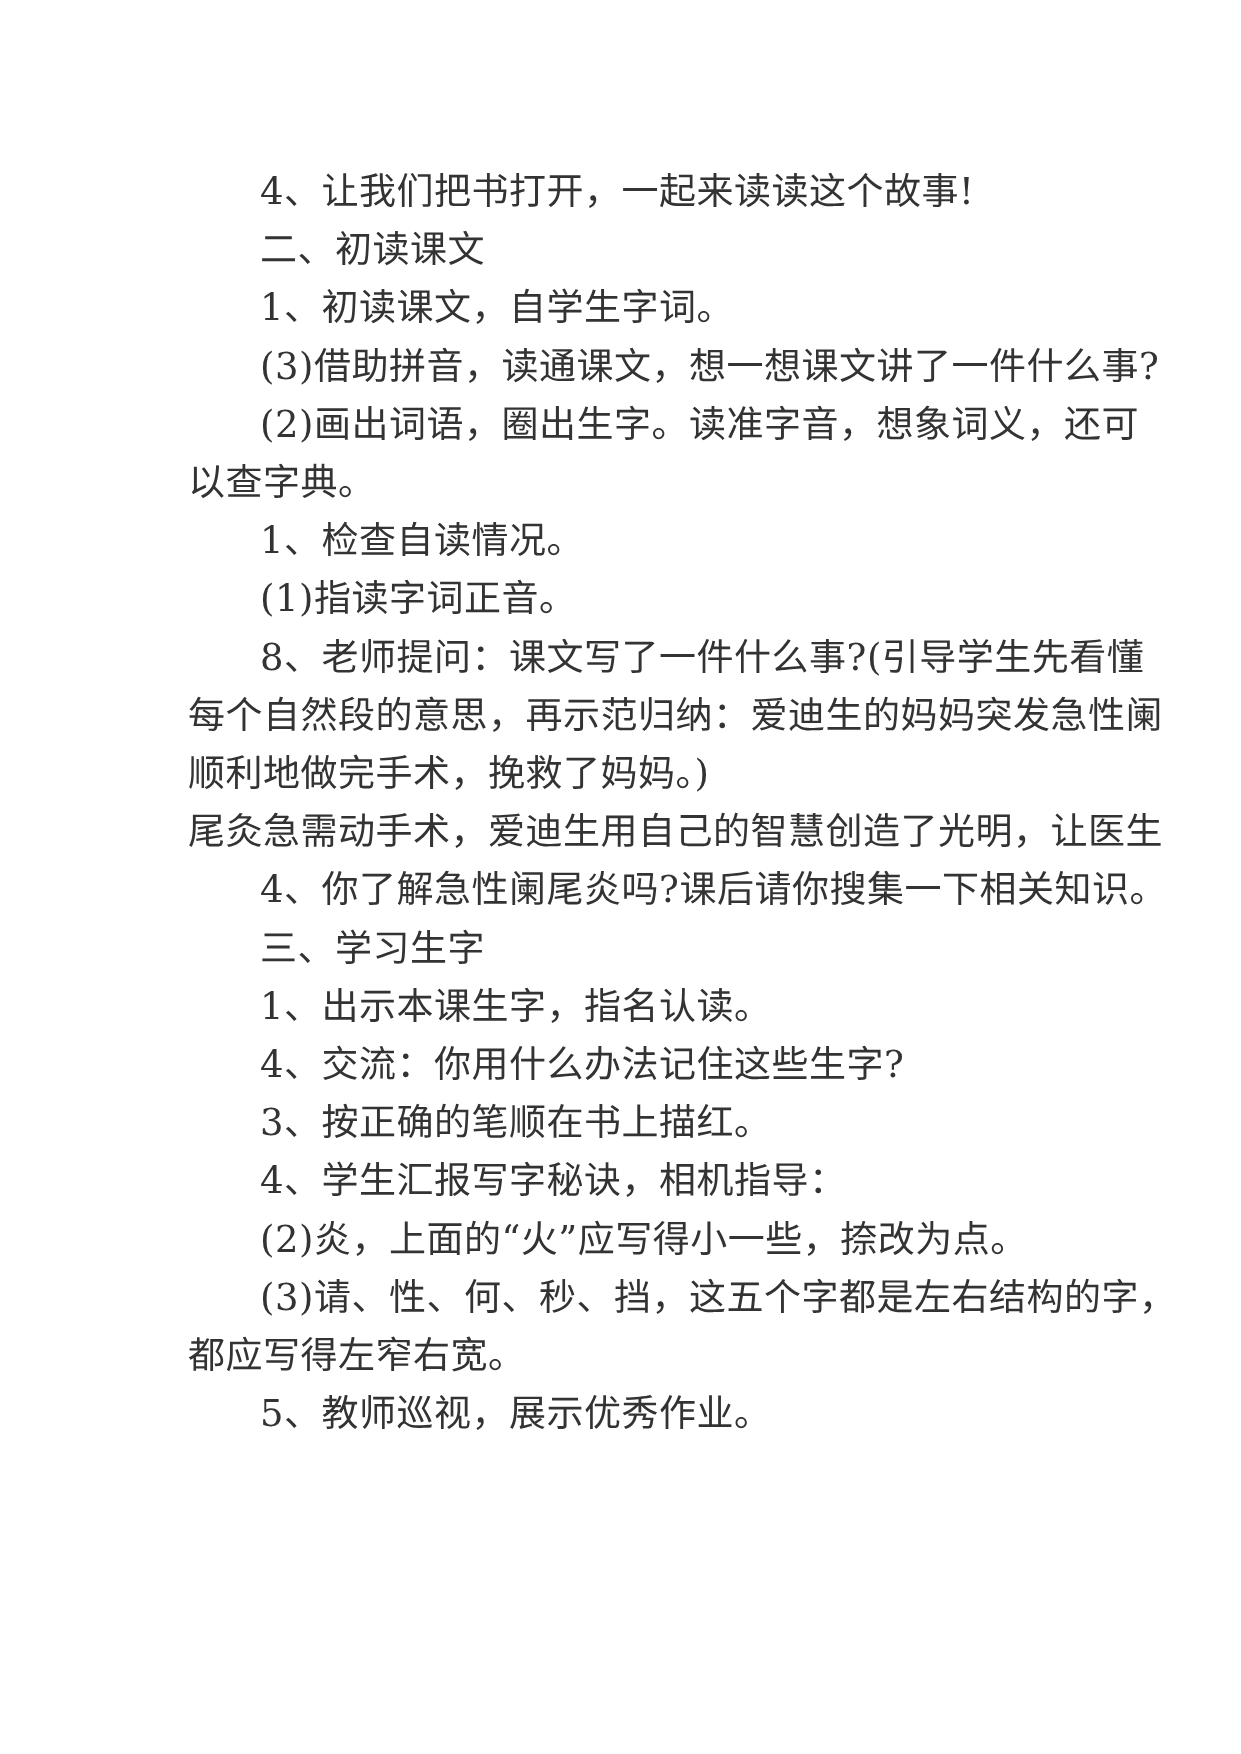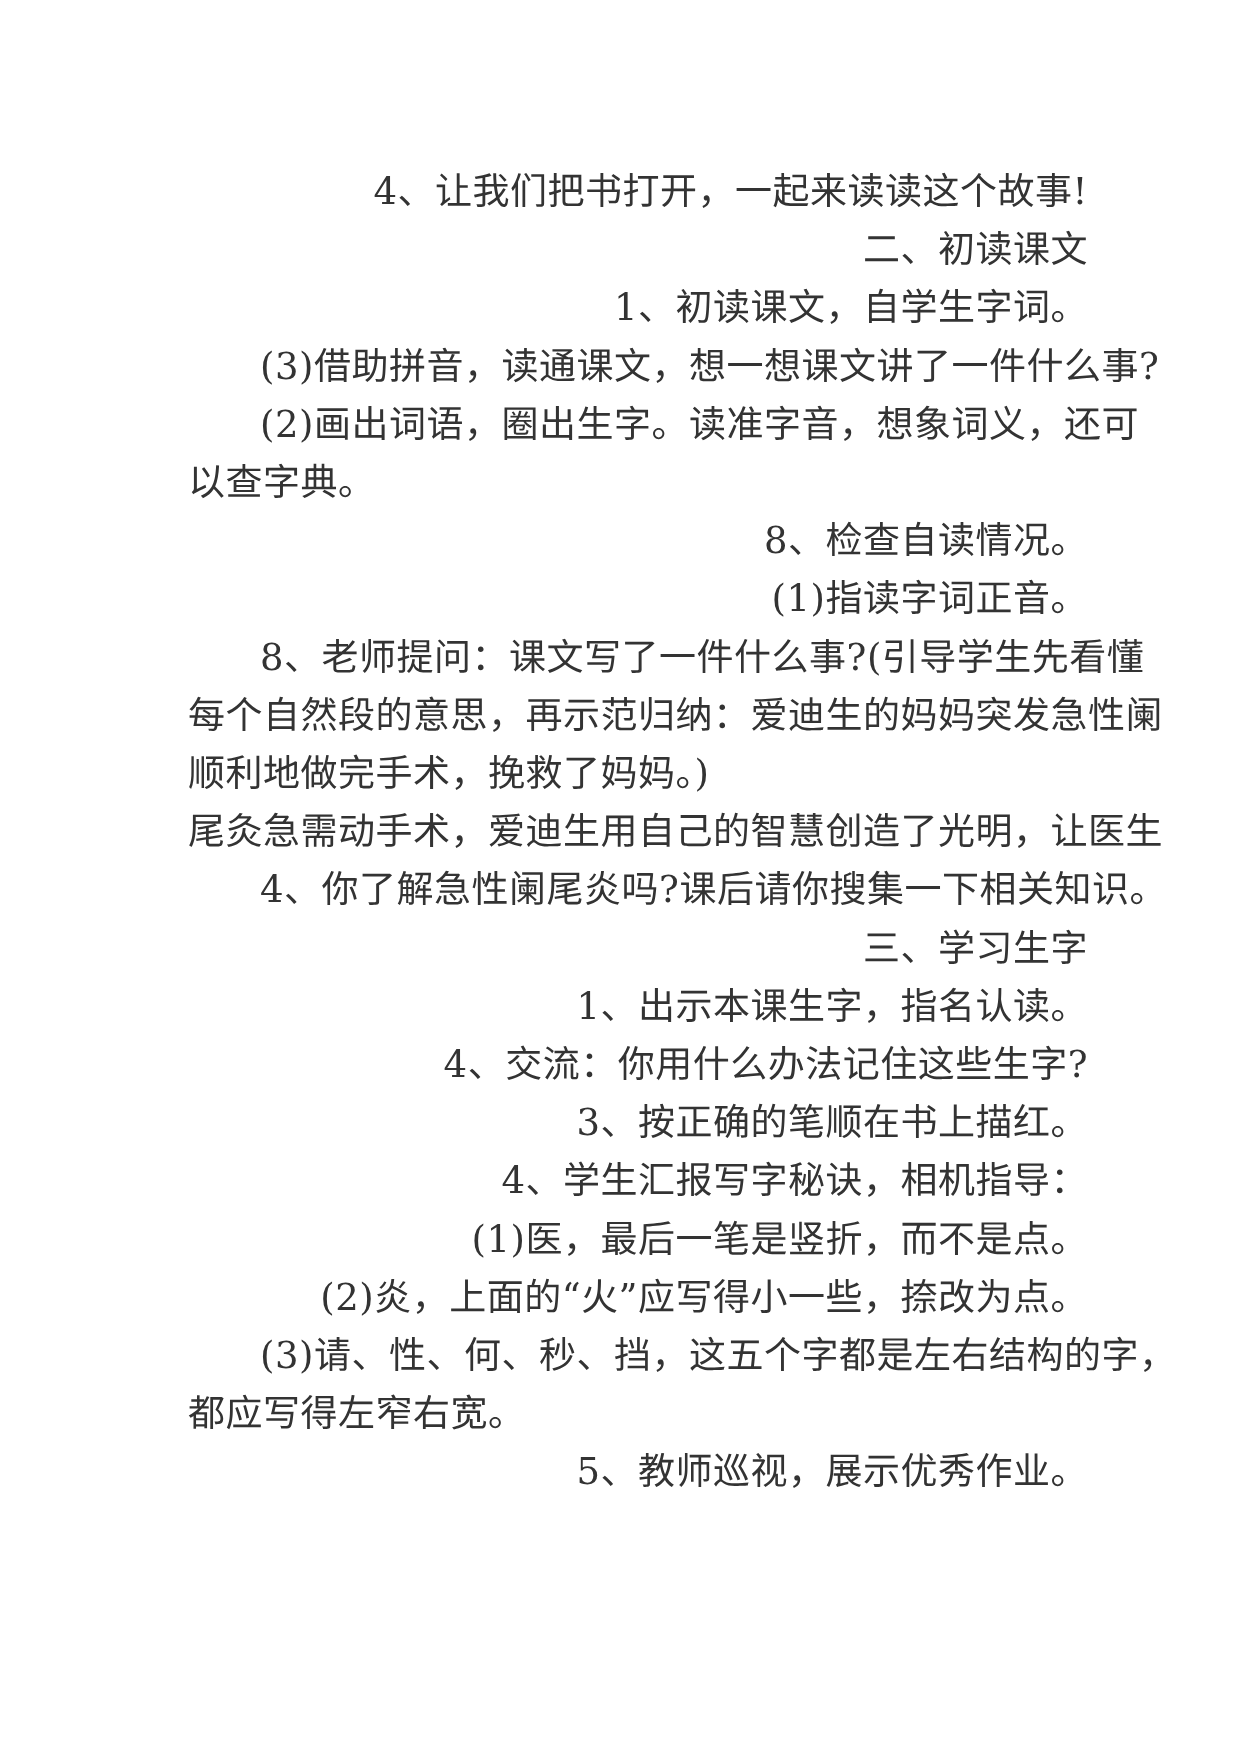--- a/index.html
+++ b/index.html
@@ -40,7 +40,6 @@
   }
   .line.indent {
     padding-left: 72px;
-    text-align: right;
   }
 </style>
 </head>

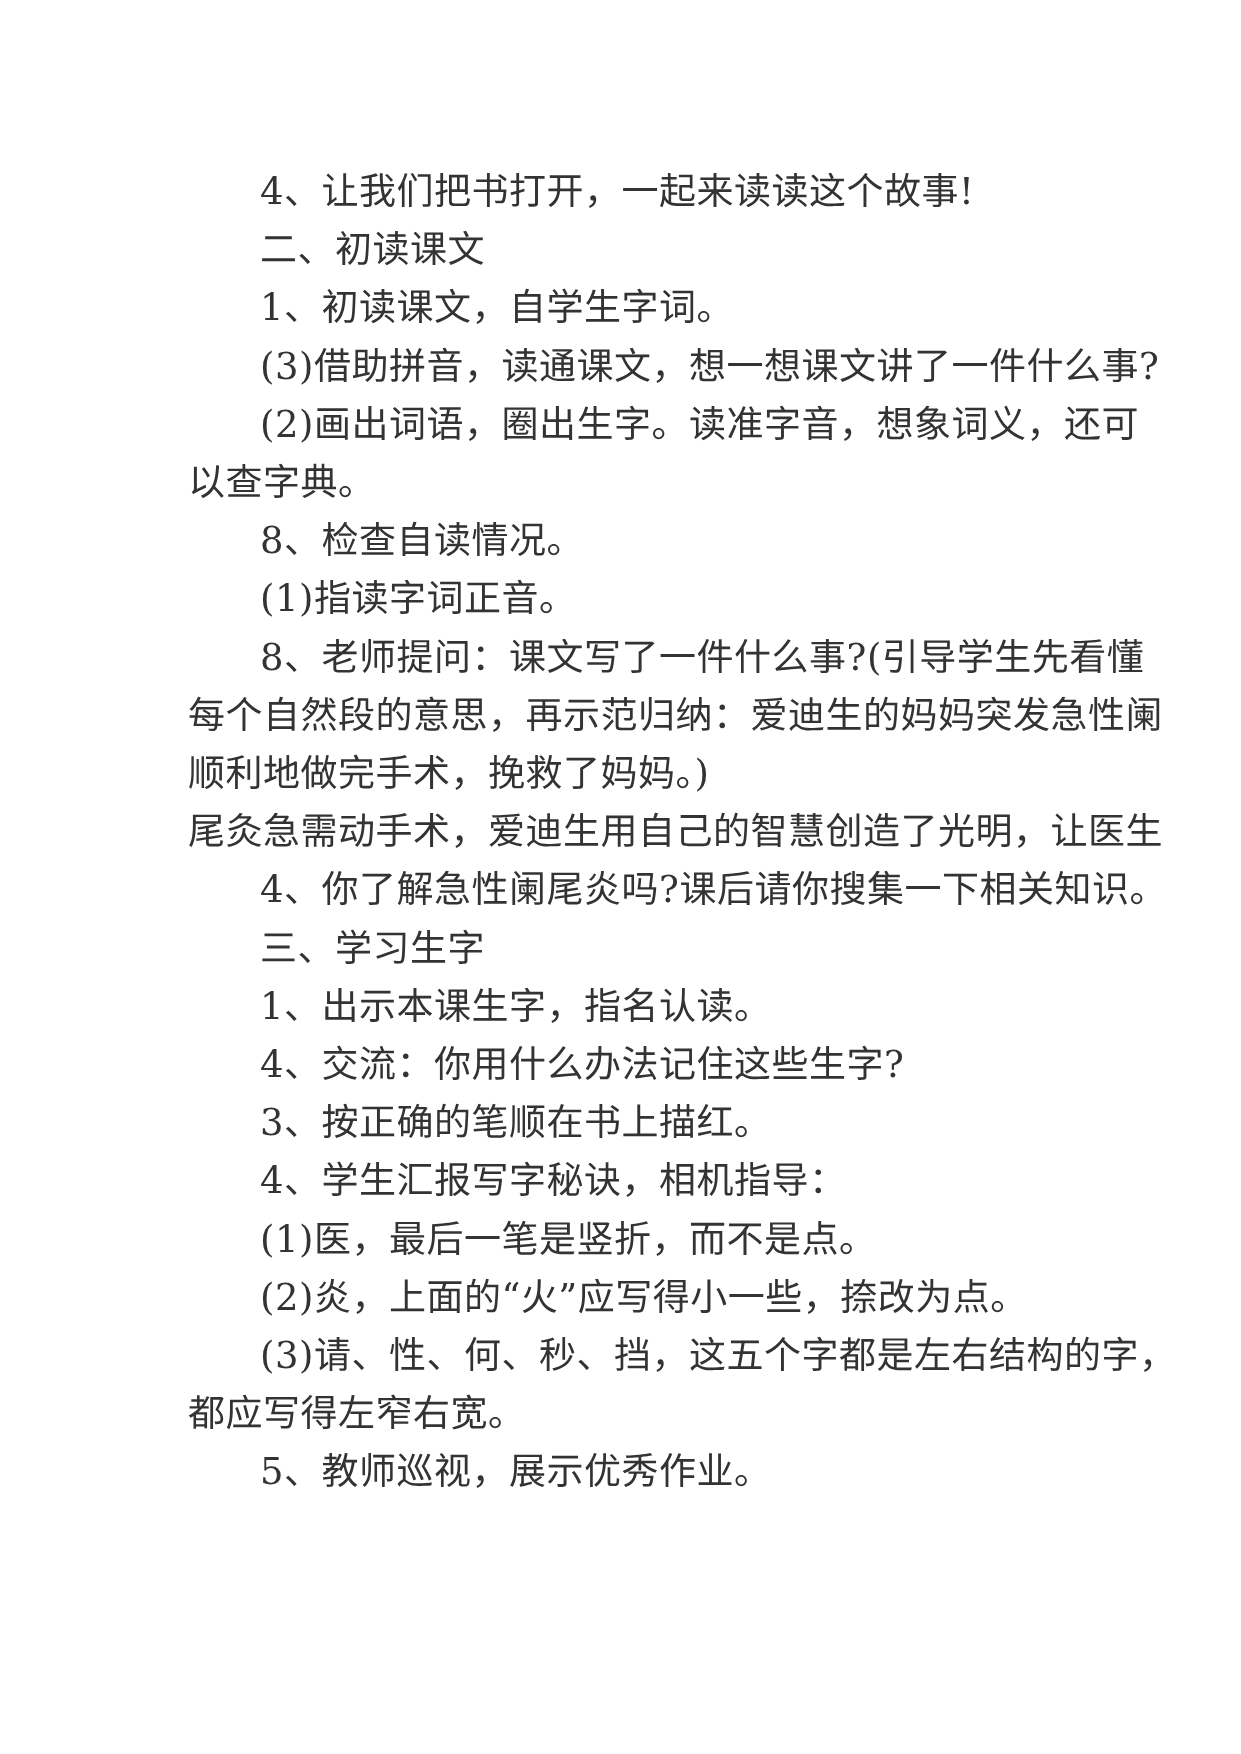--- a/index.html
+++ b/index.html
@@ -53,7 +53,7 @@
     <p class="line indent">(3)借助拼音，读通课文，想一想课文讲了一件什么事?</p>
     <p class="line indent">(2)画出词语，圈出生字。读准字音，想象词义，还可</p>
     <p class="line">以查字典。</p>
-    <p class="line indent">8、检查自读情况。</p>
+    <p class="line indent">1、检查自读情况。</p>
     <p class="line indent">(1)指读字词正音。</p>
     <p class="line indent">8、老师提问：课文写了一件什么事?(引导学生先看懂</p>
     <p class="line">每个自然段的意思，再示范归纳：爱迪生的妈妈突发急性阑</p>

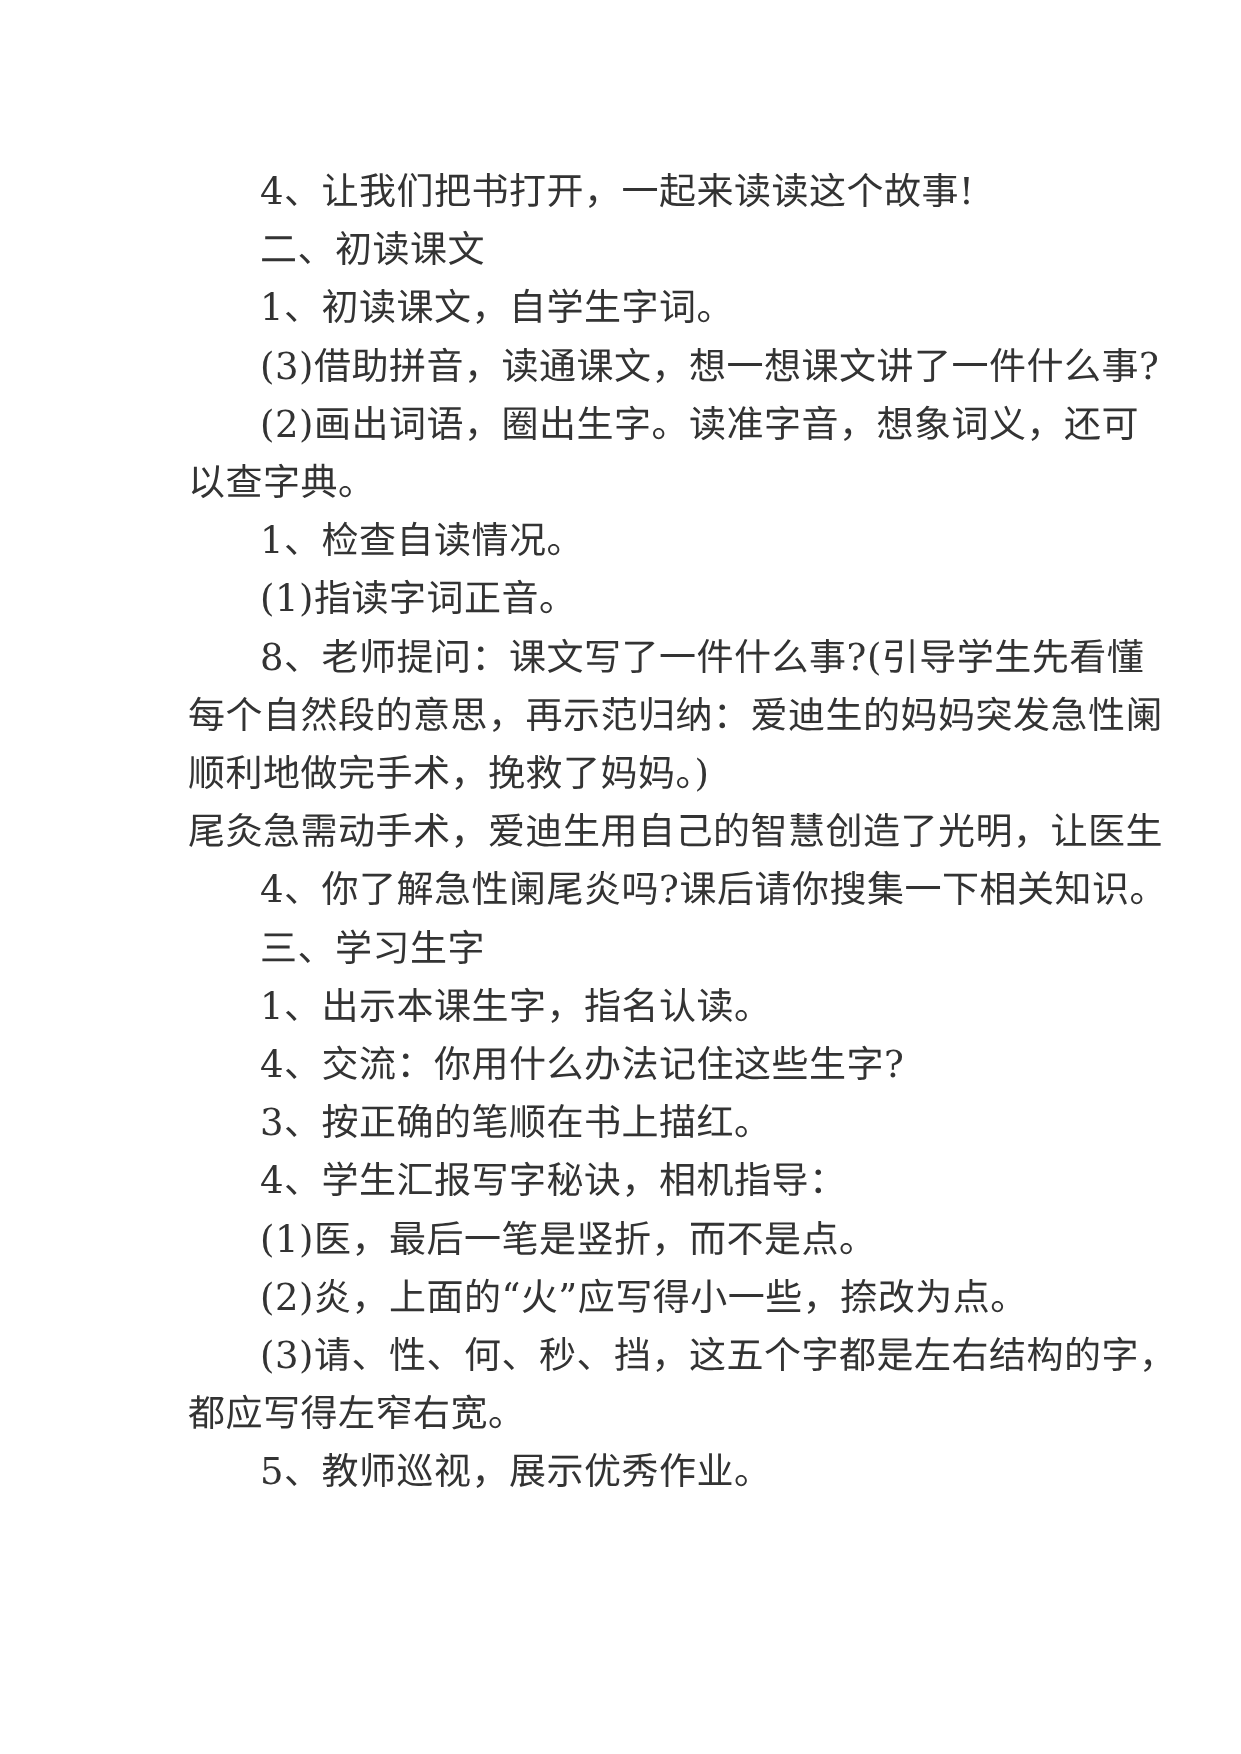--- a/index.html
+++ b/index.html
@@ -65,7 +65,6 @@
     <p class="line indent">4、交流：你用什么办法记住这些生字?</p>
     <p class="line indent">3、按正确的笔顺在书上描红。</p>
     <p class="line indent">4、学生汇报写字秘诀，相机指导：</p>
-    <p class="line indent">(1)医，最后一笔是竖折，而不是点。</p>
     <p class="line indent">(2)炎，上面的“火”应写得小一些，捺改为点。</p>
     <p class="line indent">(3)请、性、何、秒、挡，这五个字都是左右结构的字，</p>
     <p class="line">都应写得左窄右宽。</p>

